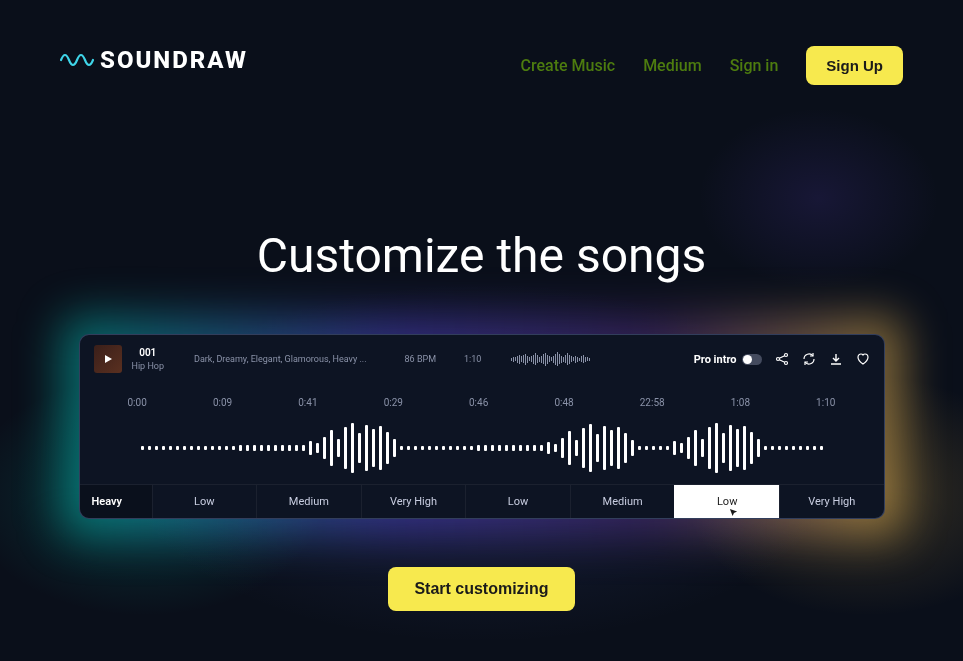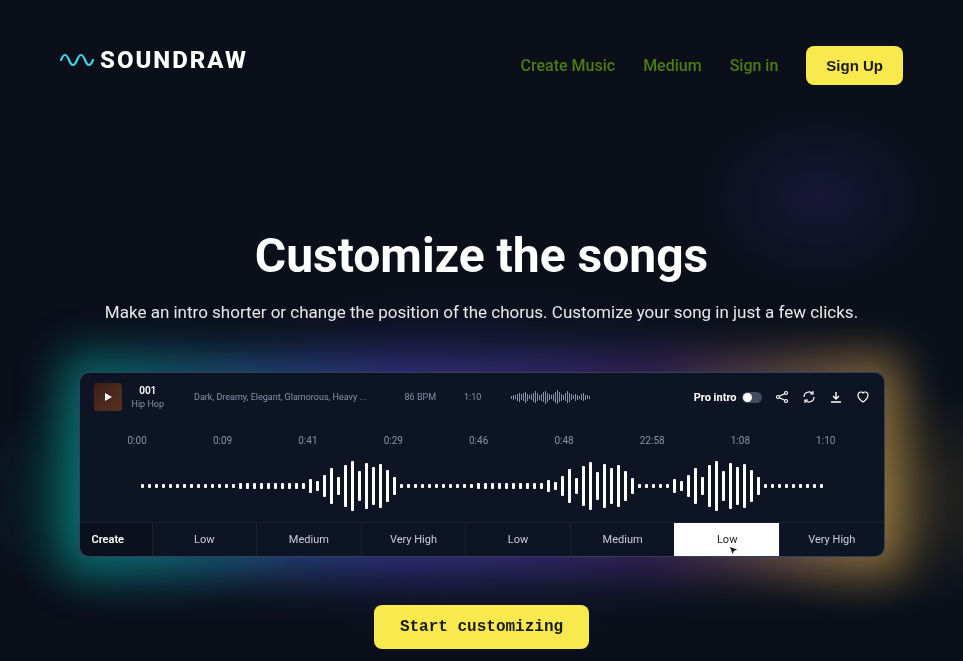--- a/index.html
+++ b/index.html
@@ -14,7 +14,7 @@
 .signup-btn{background:#f7e94e;color:#1a1a1a;font-weight:700;font-size:15px;padding:11px 20px;border-radius:8px;cursor:pointer;border:none;}
 .main{text-align:center;padding:100px 0 0;position:relative;z-index:5;}
 .eyebrow{font-size:15px;font-weight:600;letter-spacing:2px;background:linear-gradient(90deg,#b85fc7,#7b6ef0,#5ba8e8,#5ed8c8,#8de08c,#d4d860);-webkit-background-clip:text;background-clip:text;color:transparent;}
-.headline{font-size:48px;font-weight:700;margin-top:22px;color:#fff;}
+.headline{font-size:48px;font-weight:400;margin-top:22px;color:#fff;}
 .subhead{font-size:17px;margin-top:18px;color:#e8e8e8;}
 .editor-wrap{margin:50px auto 0;width:806px;position:relative;}
 .editor-glow{position:absolute;inset:-18px;border-radius:18px;background:linear-gradient(90deg,rgba(0,200,180,0.5),rgba(100,80,255,0.4) 40%,rgba(120,60,180,0.35) 70%,rgba(255,200,80,0.5));filter:blur(22px);z-index:-1;}

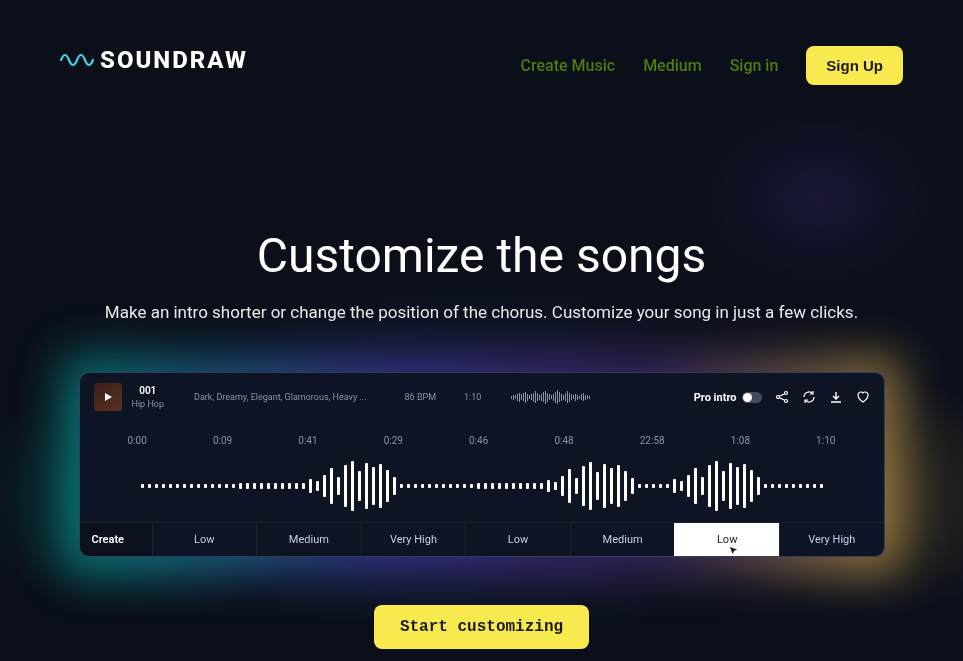--- a/index.html
+++ b/index.html
@@ -68,7 +68,6 @@
 
 <main class="main">
   <h1 class="headline">Customize the songs</h1>
-  <p class="subhead">Make an intro shorter or change the position of the chorus. Customize your song in just a few clicks.</p>
 
   <div class="editor-wrap">
     <div class="editor-glow"></div>

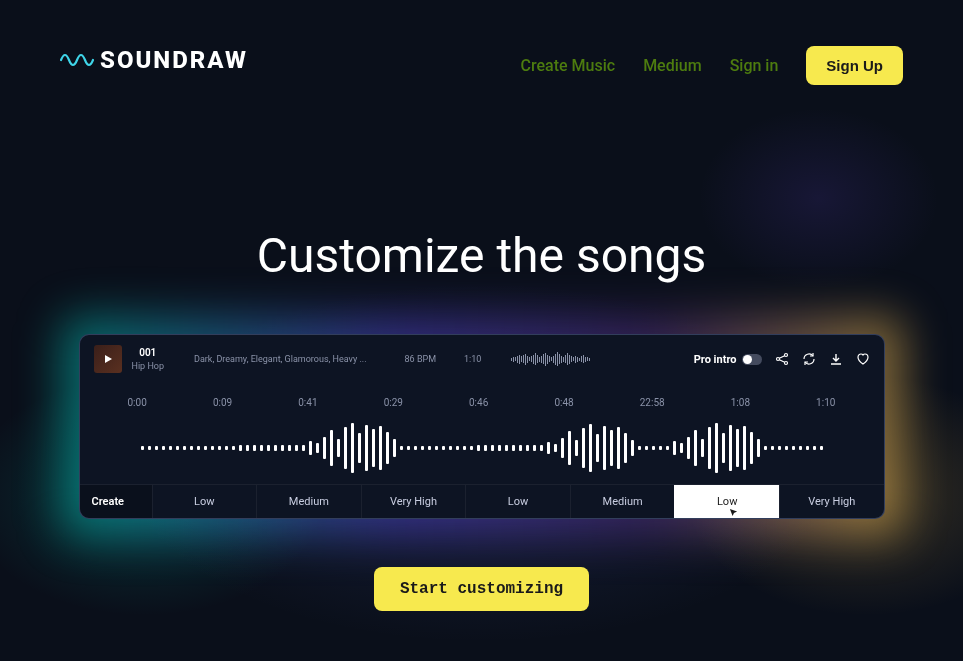--- a/index.html
+++ b/index.html
@@ -270,7 +270,7 @@
           <span style="height: 4px;"></span>
         </div>
       <div class="energy-row">
-        <div class="energy-label">Create</div>
+        <div class="energy-label">Heavy</div>
         <div class="energy-segs" id="energy-segs">
             <div class="energy-seg">Low</div>
             <div class="energy-seg">Medium</div>

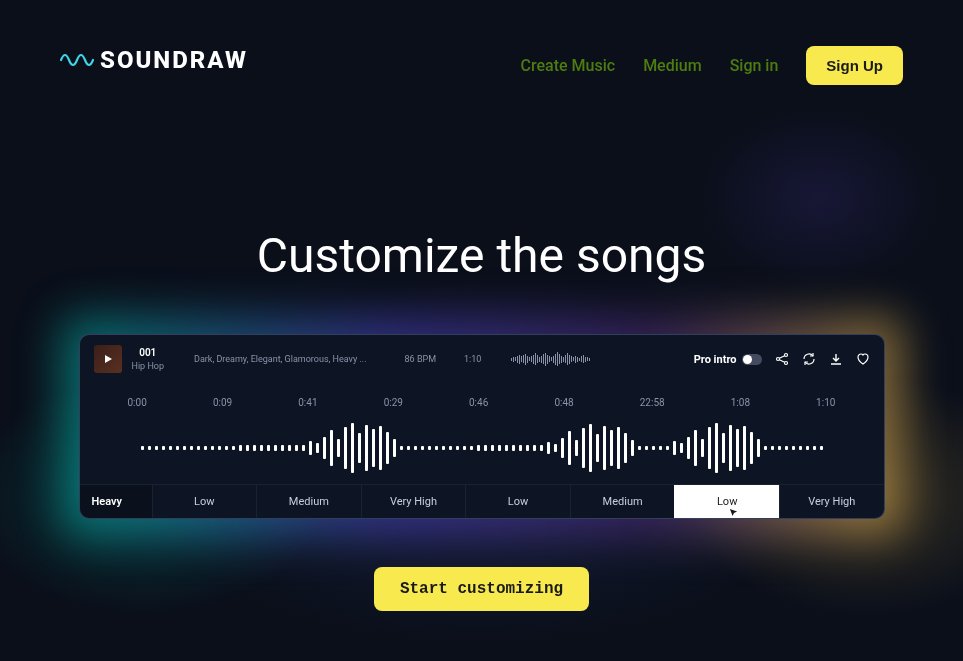--- a/index.html
+++ b/index.html
@@ -45,7 +45,7 @@
 .energy-seg{flex:1;padding:10px 0;font-size:11px;text-align:center;border-left:1px solid rgba(255,255,255,0.06);color:#c8cde0;cursor:pointer;position:relative;}
 .energy-seg.active{background:#fff;color:#1a1a1a;}
 .cursor-icon{position:absolute;bottom:2px;left:52%;width:9px;height:9px;}
-.cta{margin:48px auto 0;background:#f7e94e;color:#1a1a1a;font-weight:700;font-size:16px;padding:13px 26px;border-radius:8px;cursor:pointer;border:none;display:inline-block;font-family:Liberation Mono, monospace;}
+.cta{margin:48px auto 0;background:#f7e94e;color:#1a1a1a;font-weight:700;font-size:16px;padding:13px 26px;border-radius:8px;cursor:pointer;border:none;display:inline-block;}
 </style>
 </head>
 <body>

